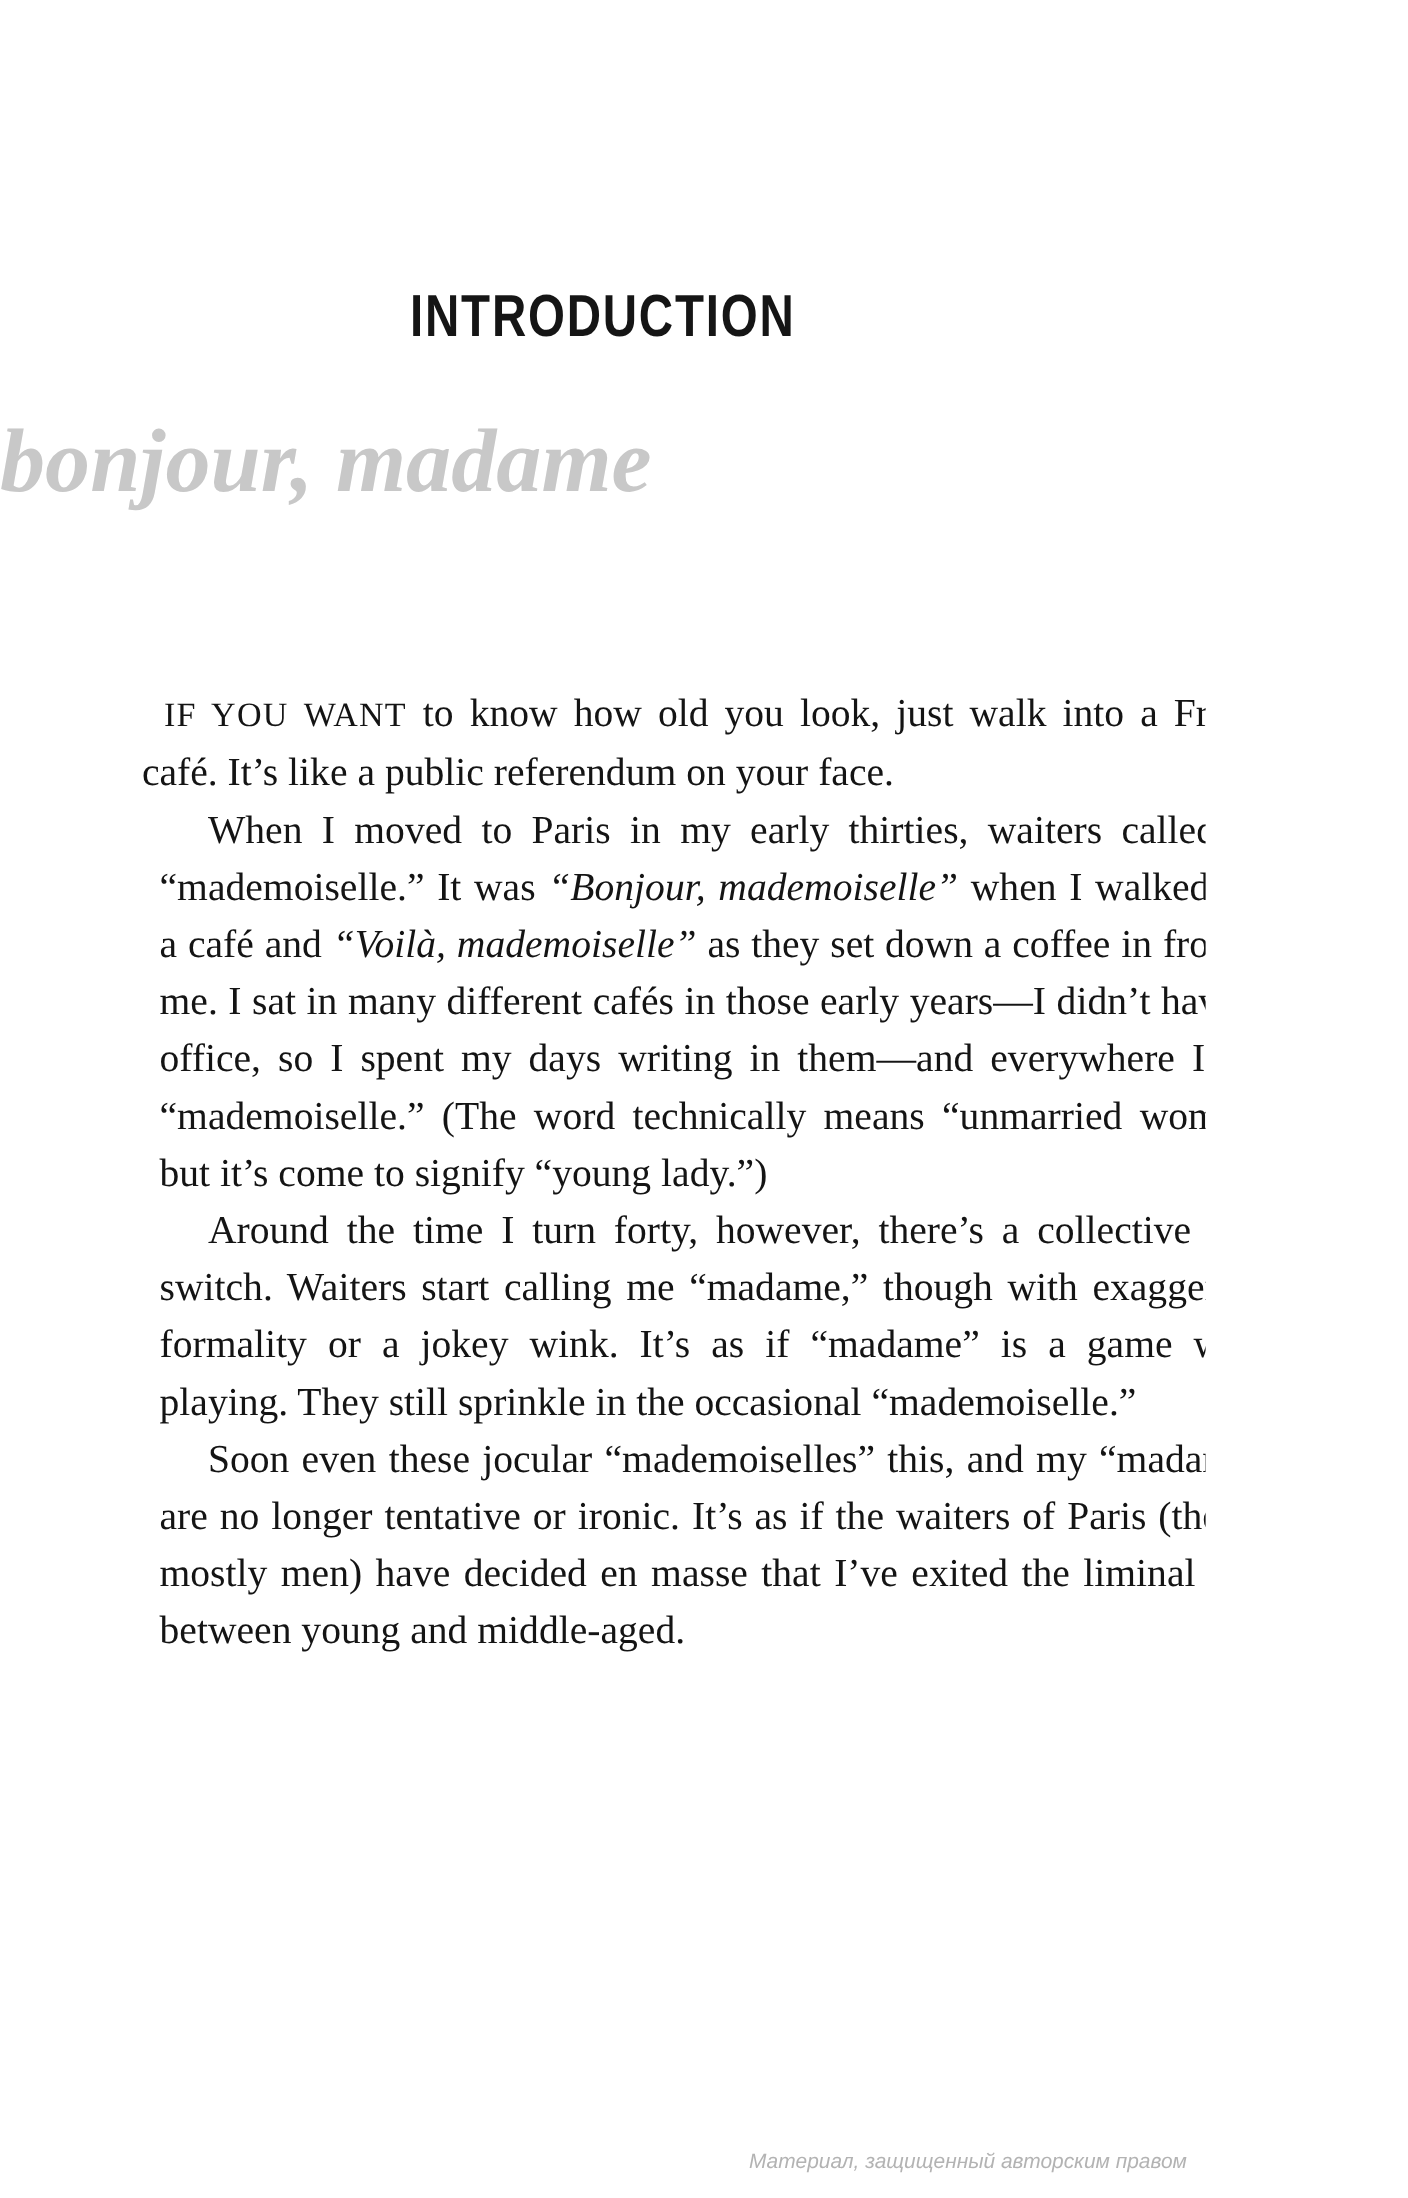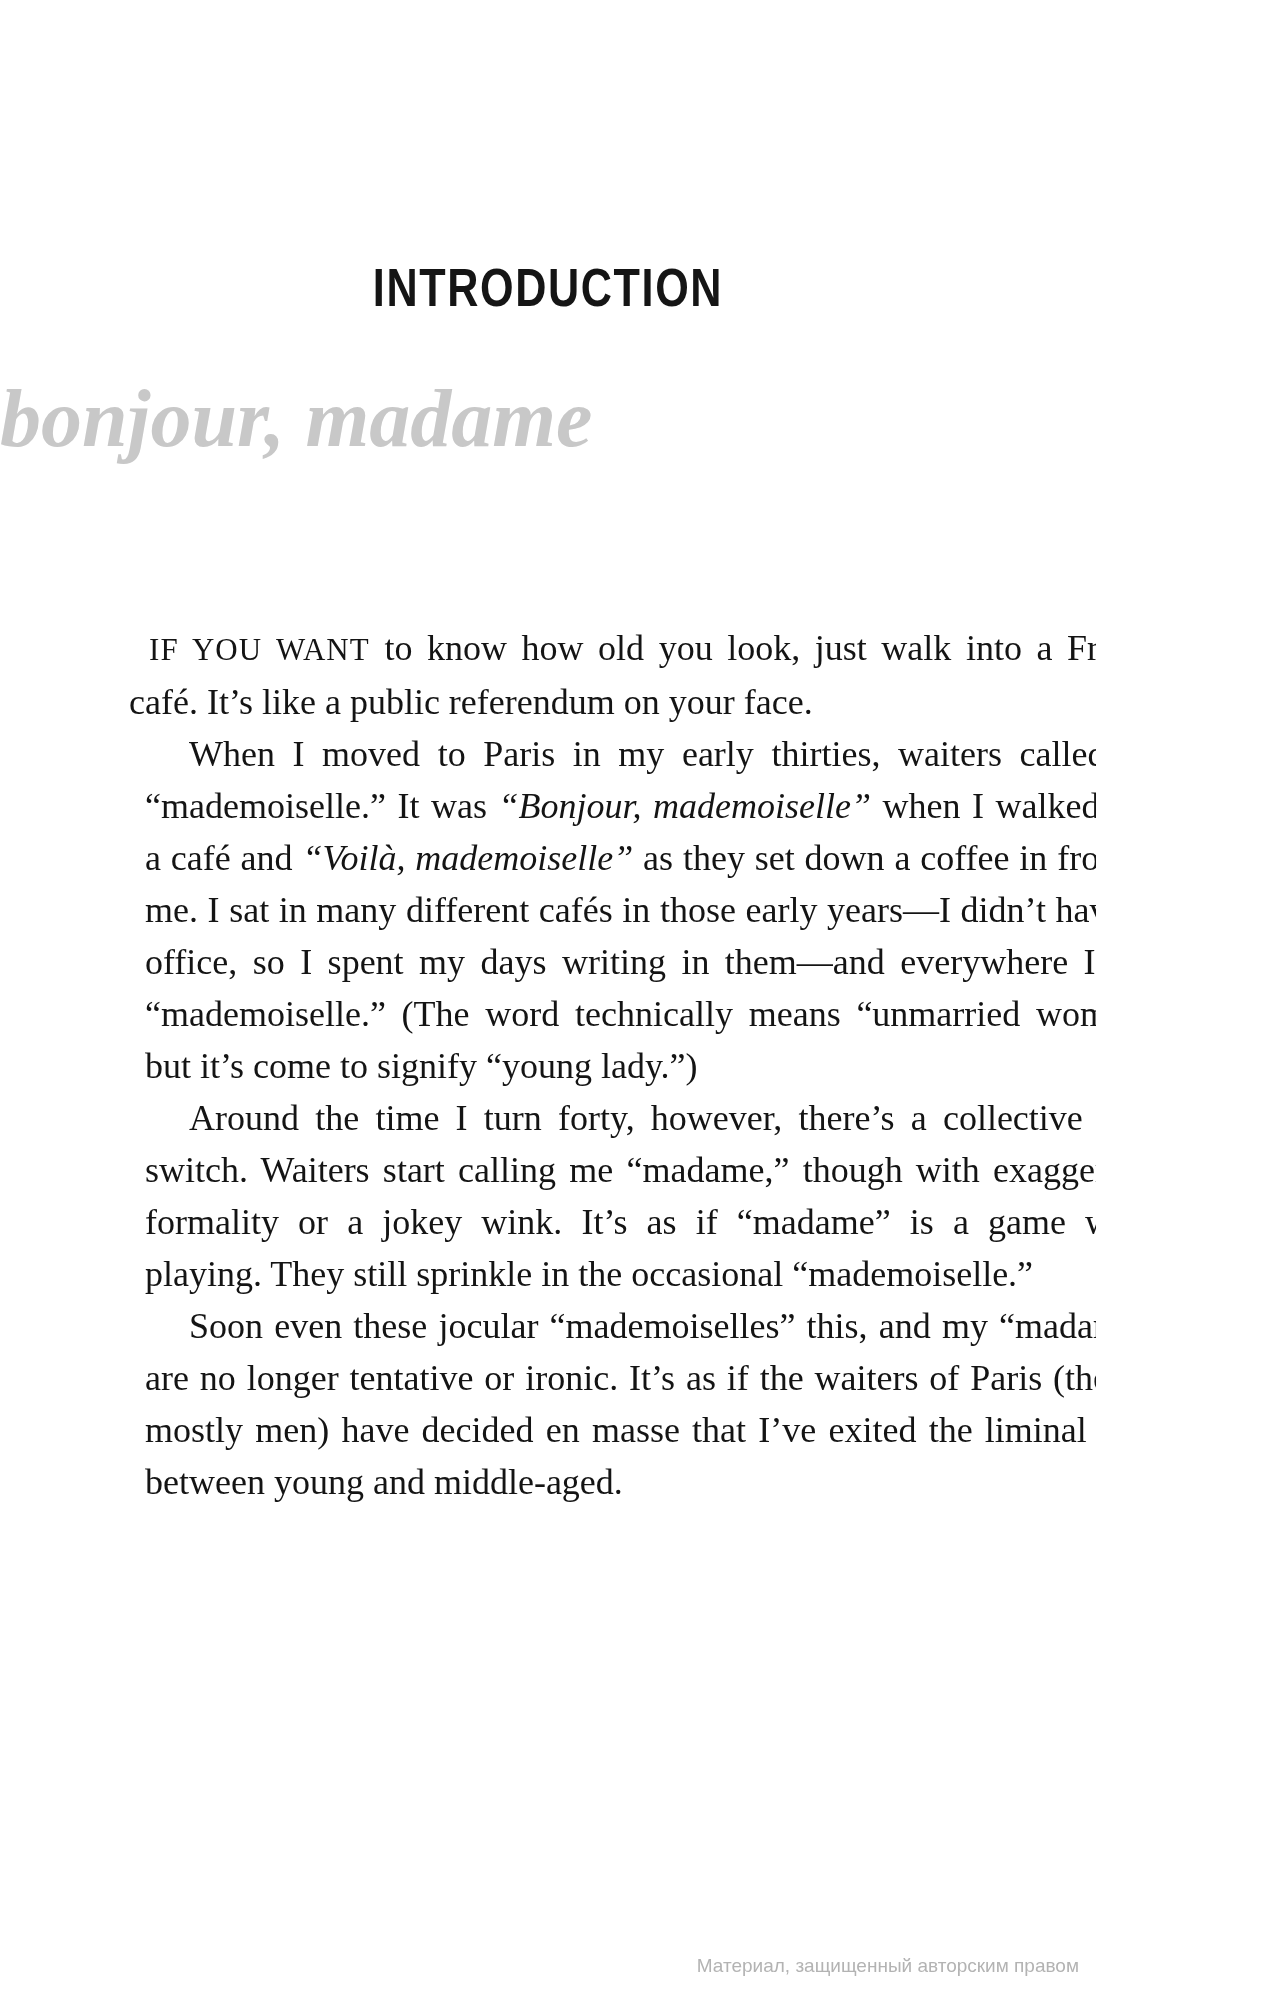--- a/index.html
+++ b/index.html
@@ -78,6 +78,7 @@
     font-size: 19px;
     line-height: 1.1;
     color: #b3b3b3;
+    font-style: italic;
   }
 </style>
 </head>

